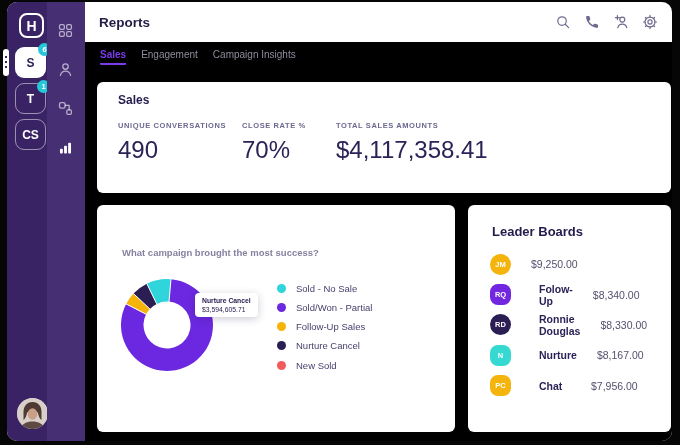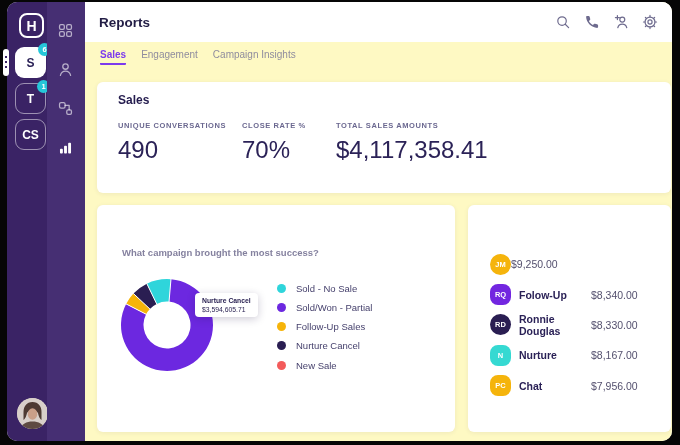--- a/index.html
+++ b/index.html
@@ -32,7 +32,7 @@
            stroke-linecap:round;stroke-linejoin:round;display:block;}
   .icn svg .f{fill:currentColor;stroke:none;}
   
-  .content{flex:1;position:relative;background:#fef9c3;padding-left:44px;}
+  .content{flex:1;position:relative;background:#000000;padding-left:44px;}
   .hdr{position:absolute;left:0;right:0;top:0;height:40px;background:#fff;
        display:flex;align-items:center;}
   .hdr-title{margin-left:14px;font-size:13.5px;font-weight:700;color:#221D45;}

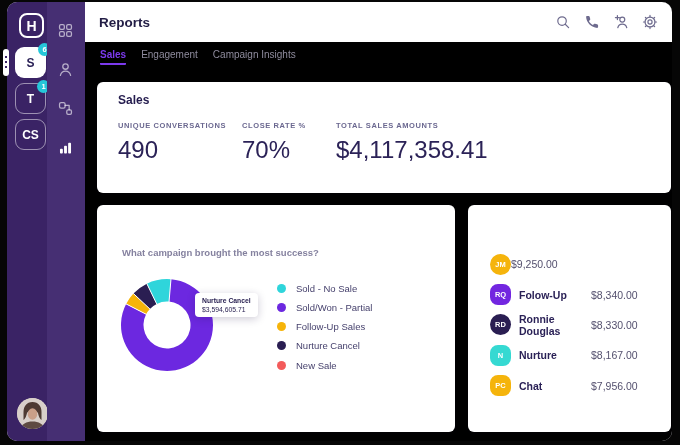--- a/index.html
+++ b/index.html
@@ -238,6 +238,7 @@
     </div>
 
     <div class="card" id="leader-card">
+      <div class="card-title" id="leader-title">Leader Boards</div>
       <div class="lrows" id="lrows">
           <div class="lrow">
             <div class="lavatar circle" style="background: rgb(245, 180, 12);">JM</div>

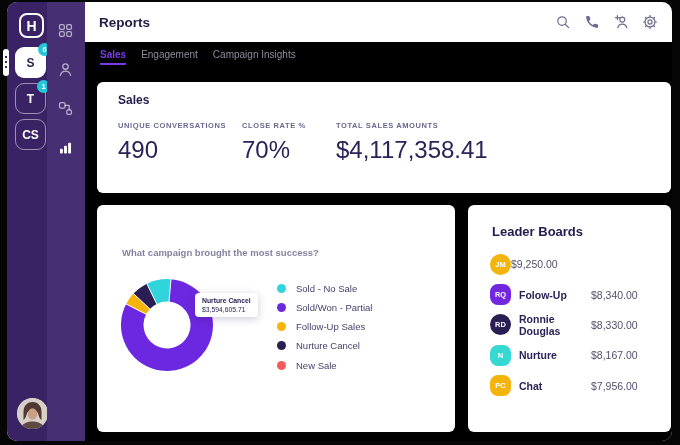--- a/index.html
+++ b/index.html
@@ -68,7 +68,7 @@
   #leader-card{left:383px;top:203px;width:203px;height:227px;}
   #leader-title{left:24px;top:19px;font-size:13px;}
   .lrows{position:absolute;left:22px;right:12px;top:44px;}
-  .lrow{height:30.4px;display:flex;align-items:center;cursor:pointer;}
+  .lrow{height:30.4px;display:flex;align-items:center;cursor:pointer;gap:20px;}
   .lavatar{width:21px;height:21px;flex:none;display:flex;align-items:center;justify-content:center;
            color:#fff;font-size:7.5px;font-weight:700;}
   .lavatar.circle{border-radius:50%;}

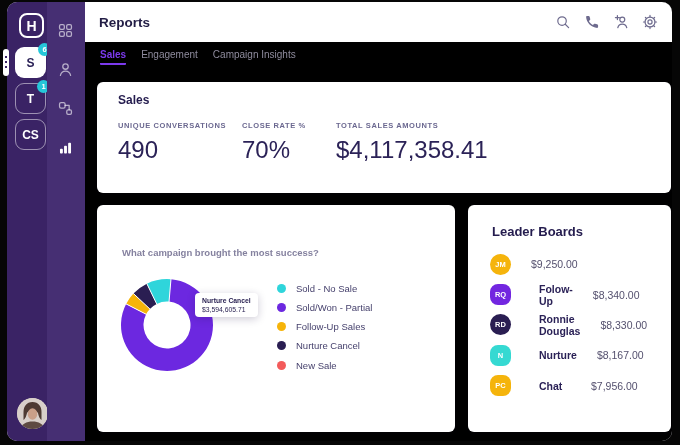--- a/index.html
+++ b/index.html
@@ -232,7 +232,7 @@
           </div>
           <div class="lg-row">
             <span class="lg-dot" style="background: rgb(243, 91, 91);"></span>
-            <span class="lg-label">New Sale</span>
+            <span class="lg-label">New Sold</span>
           </div>
         </div>
     </div>

